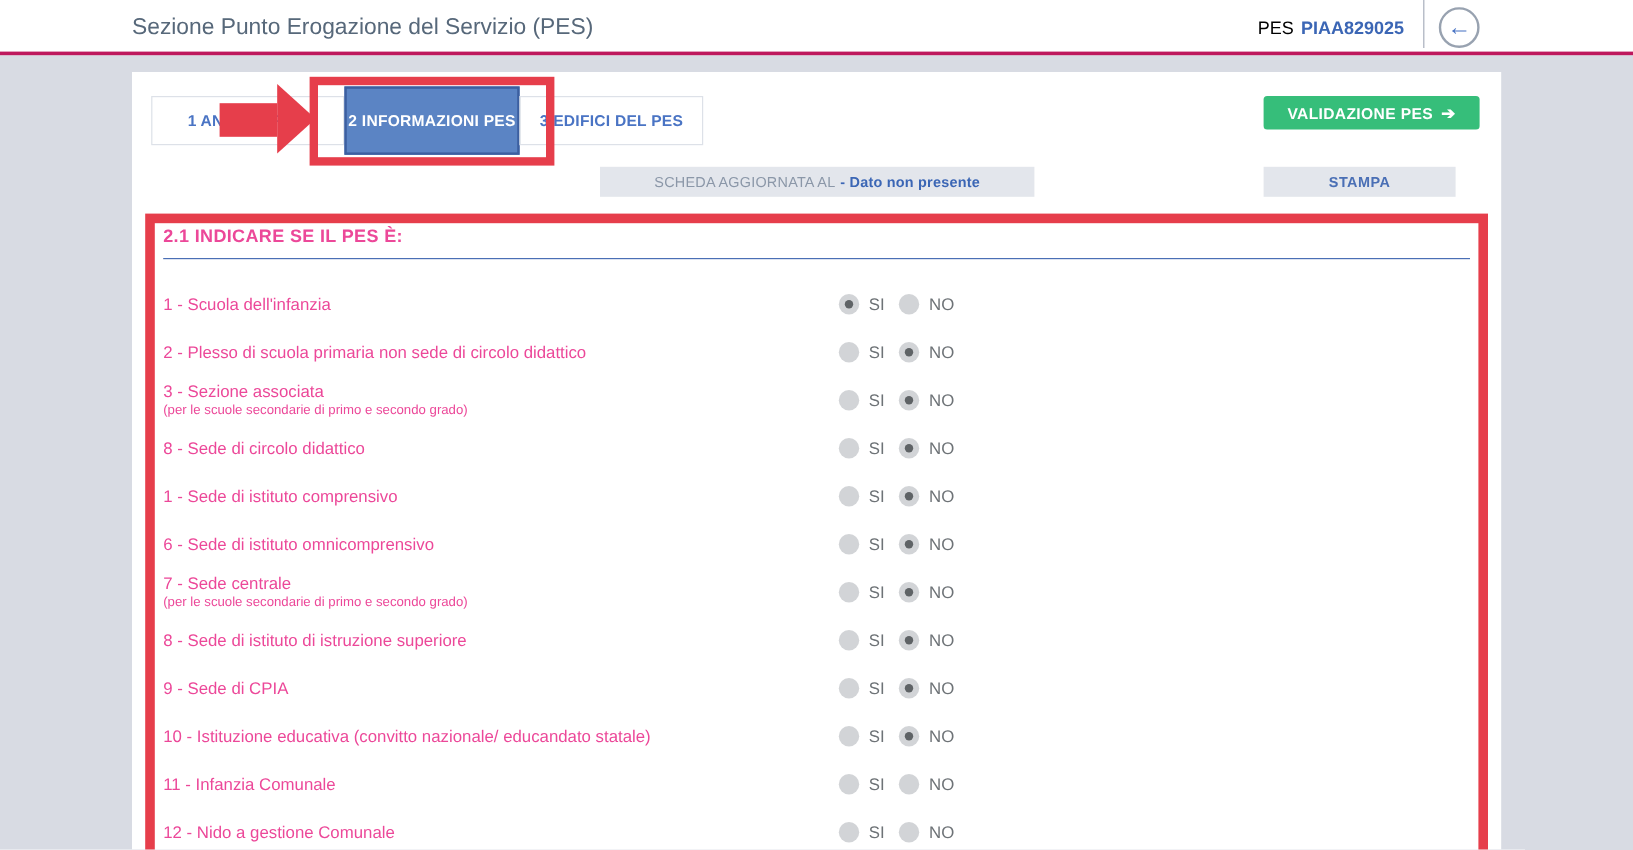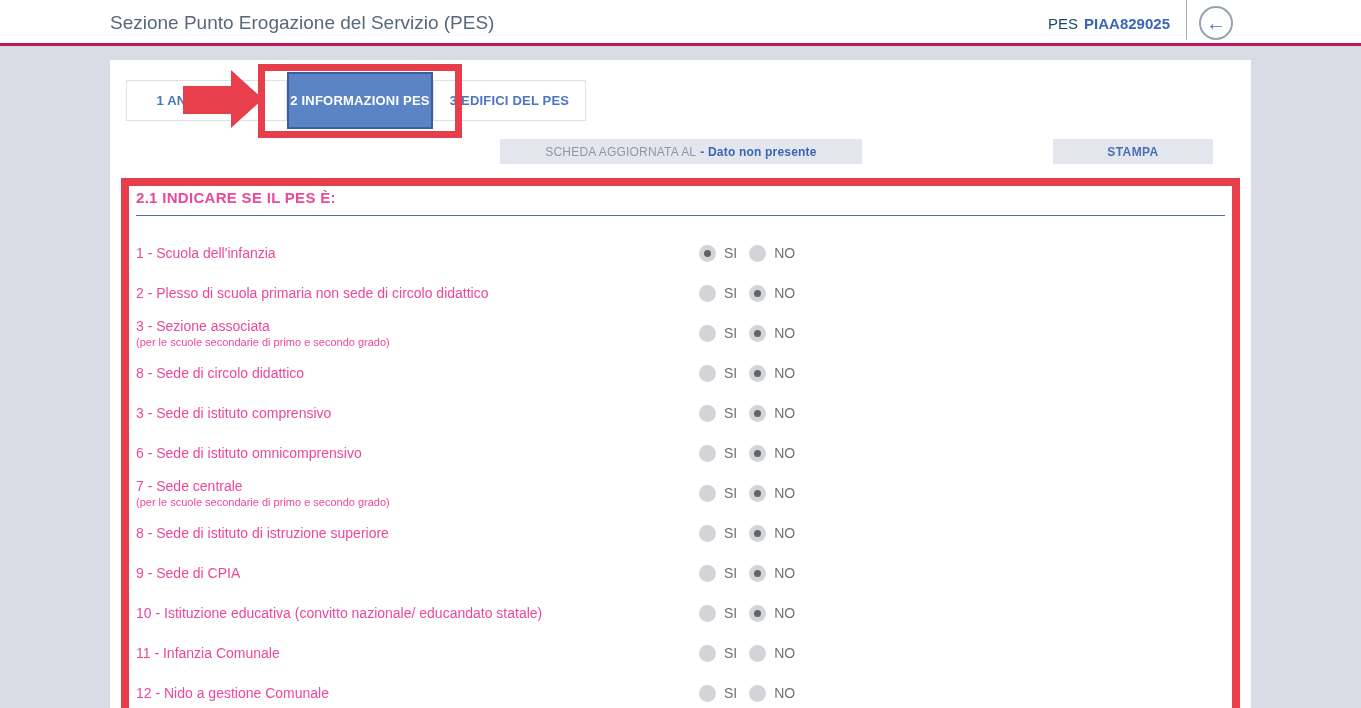--- a/index.html
+++ b/index.html
@@ -14,7 +14,7 @@
             font-size:19px; color:#57687a; }
   .topbar-right { position:absolute; right:128px; top:0; height:46px;
             display:flex; align-items:center; }
-  .pes-label { font-size:15px; color:#0c4a6e; margin-right:6px; }
+  .pes-label { font-size:15px; color:#000000; margin-right:6px; }
   .pes-code  { font-size:15px; color:#3b66b5; font-weight:bold; }
   .topbar-divider { width:1px; height:40px; background:#a9aebc; margin:0 12px 0 16px; align-self:flex-start; }
   .back-btn { width:34px; height:34px; border:2px solid #98a2b0; border-radius:50%;

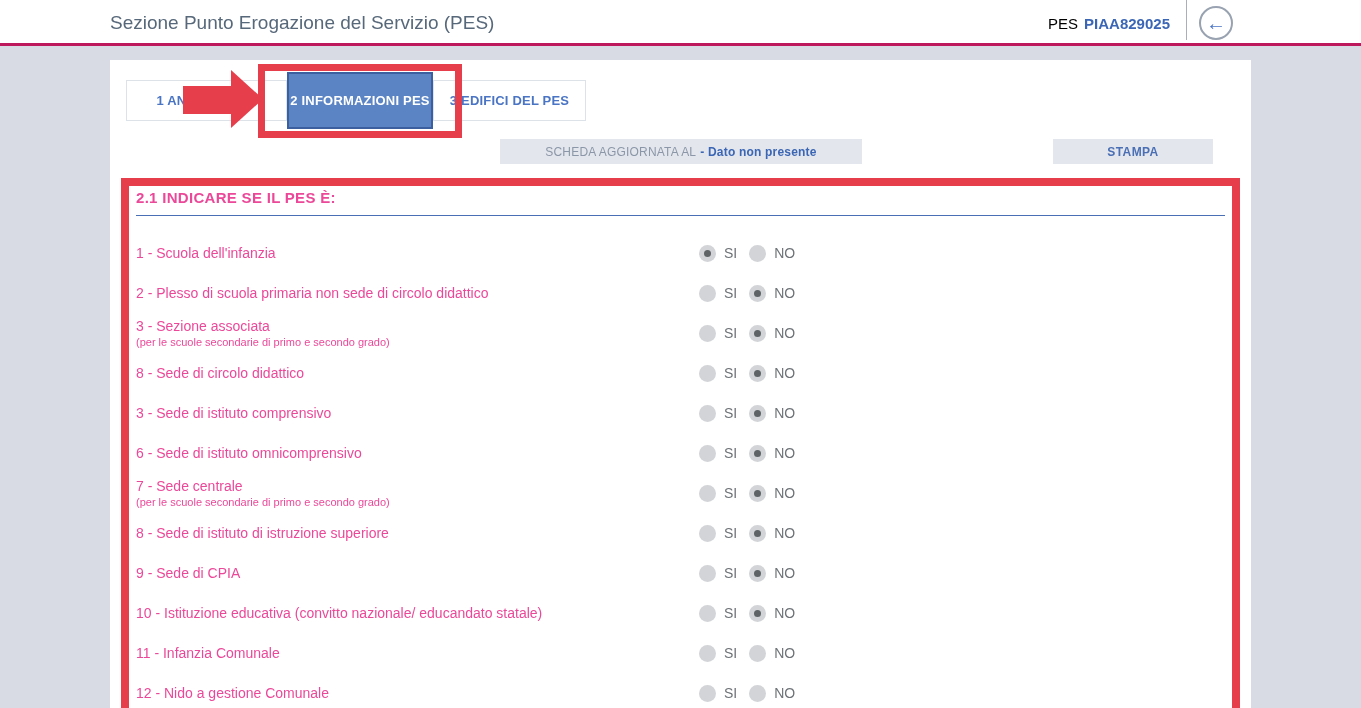--- a/index.html
+++ b/index.html
@@ -107,6 +107,10 @@
       <div class="tab tab-3">3 EDIFICI DEL PES</div>
     </div>
 
+    <button class="validate-btn">
+      <span>VALIDAZIONE PES</span>
+      <span class="validate-arrow">➔</span>
+    </button>
 
     <div class="updated-bar">
       <span>SCHEDA AGGIORNATA AL</span>

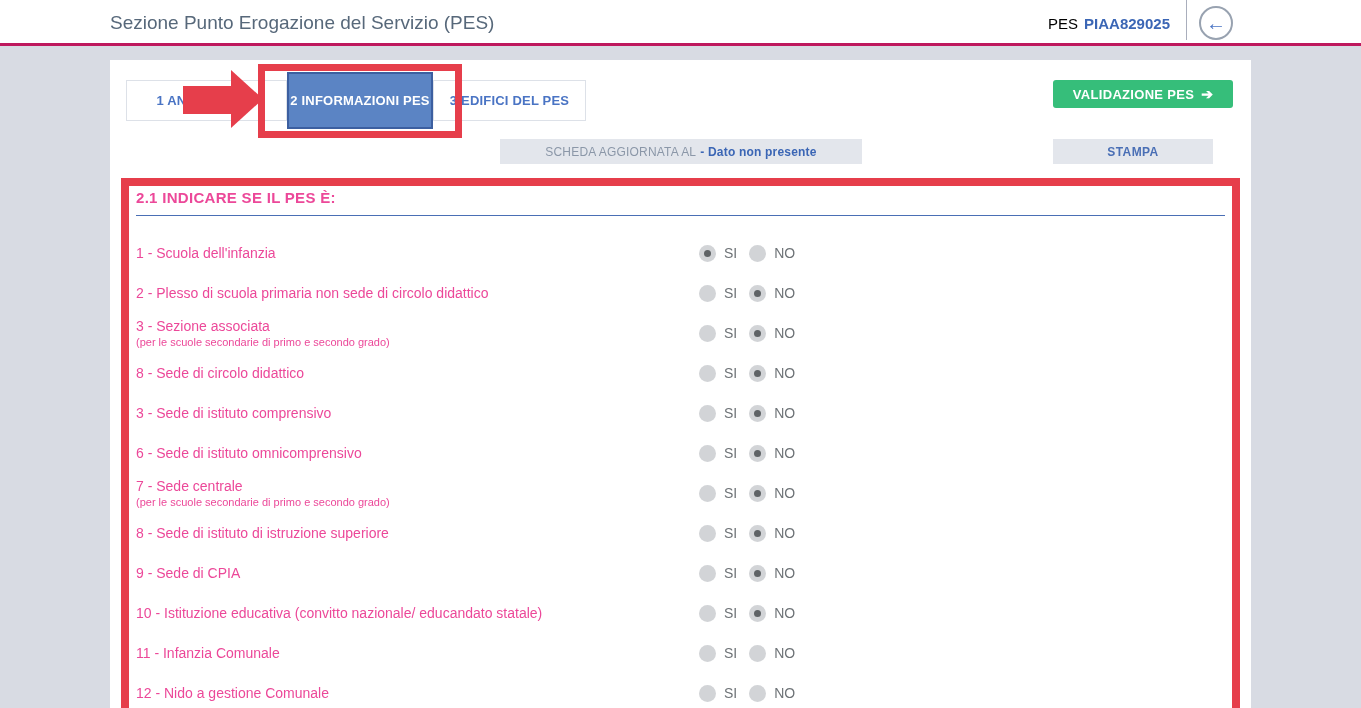--- a/index.html
+++ b/index.html
@@ -177,7 +177,7 @@
 
   <div class="qrow">
     <div class="qlabelwrap">
-      <div class="qlabel">3 - Sede di istituto comprensivo</div>
+      <div class="qlabel">1 - Sede di istituto comprensivo</div>
 
     </div>
     <div class="radios">

